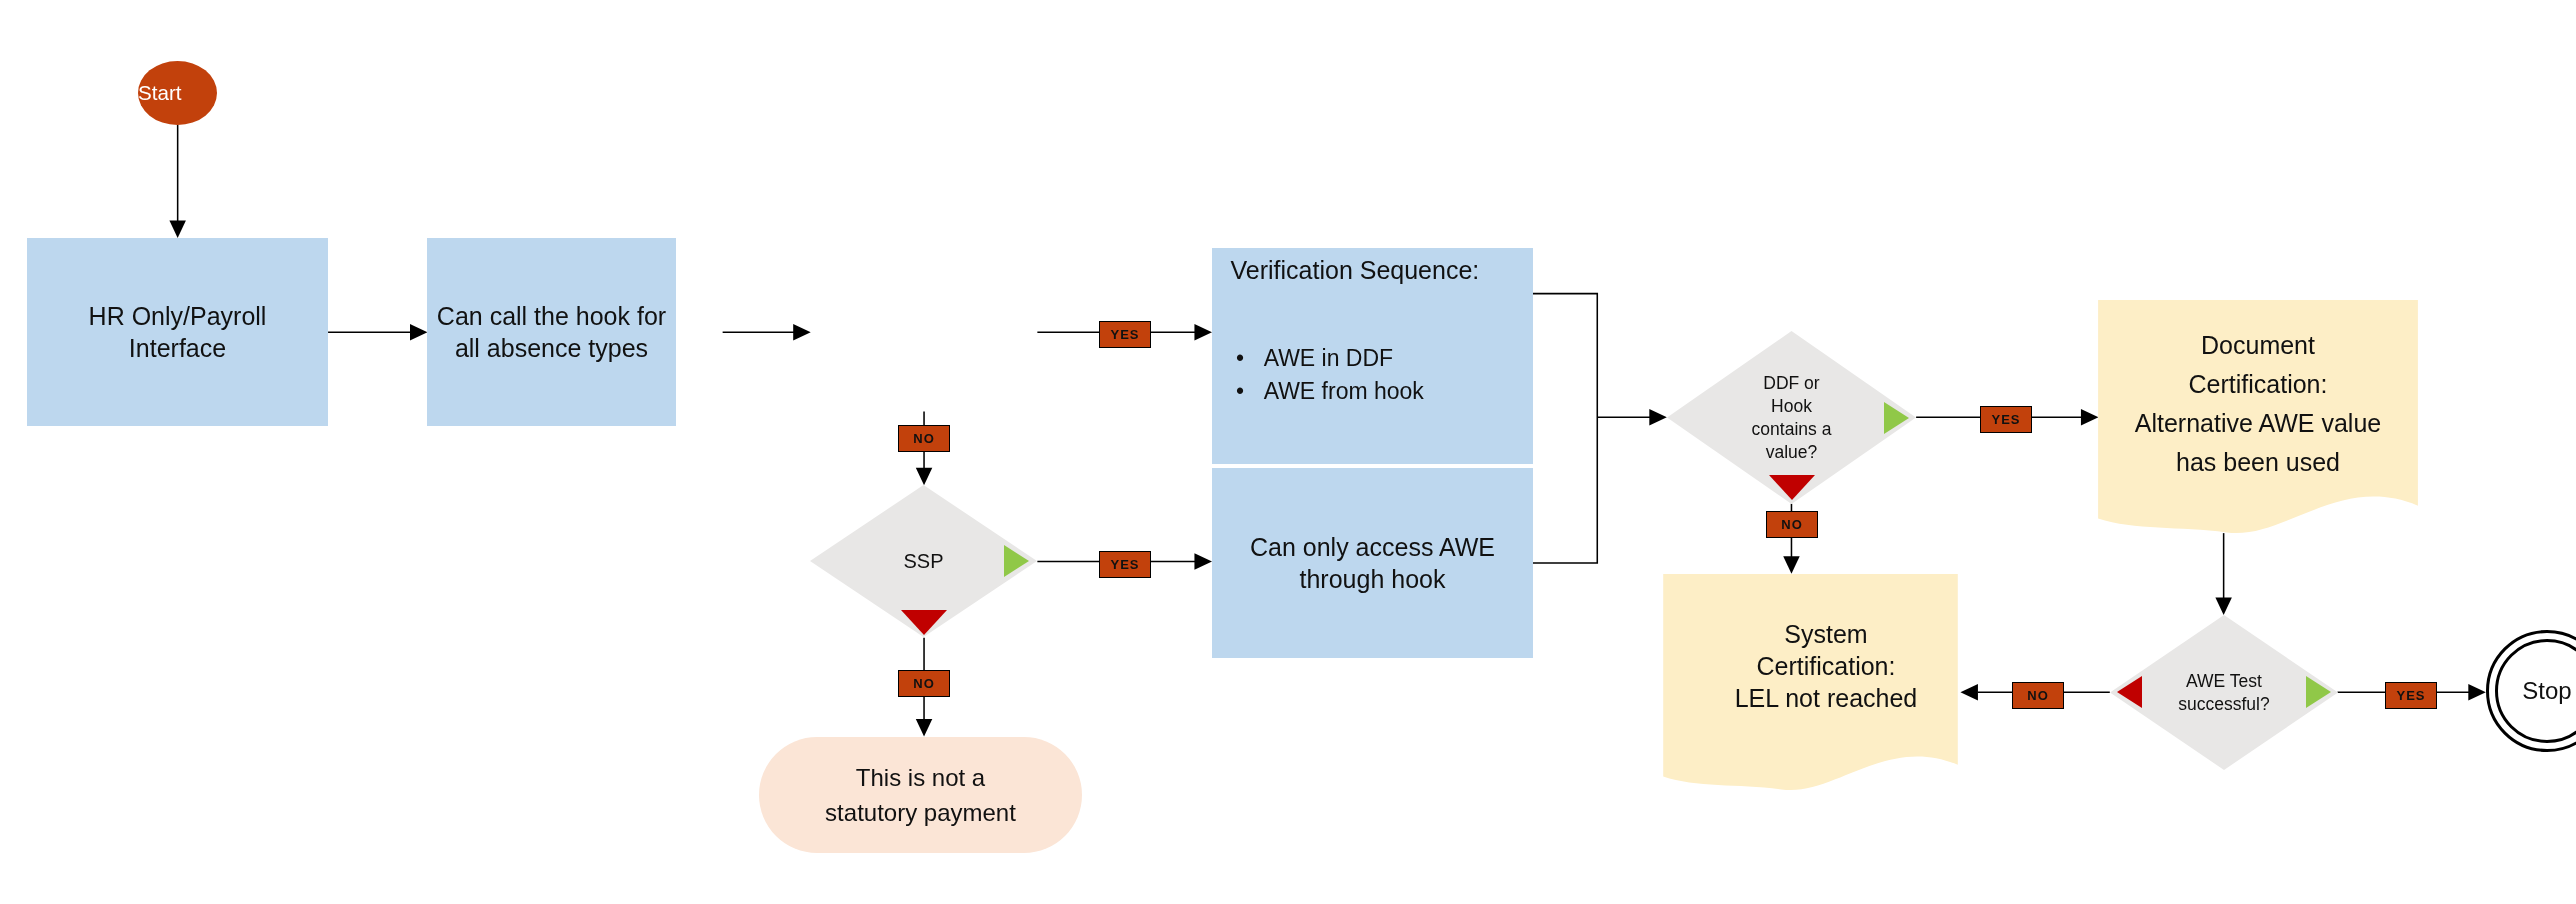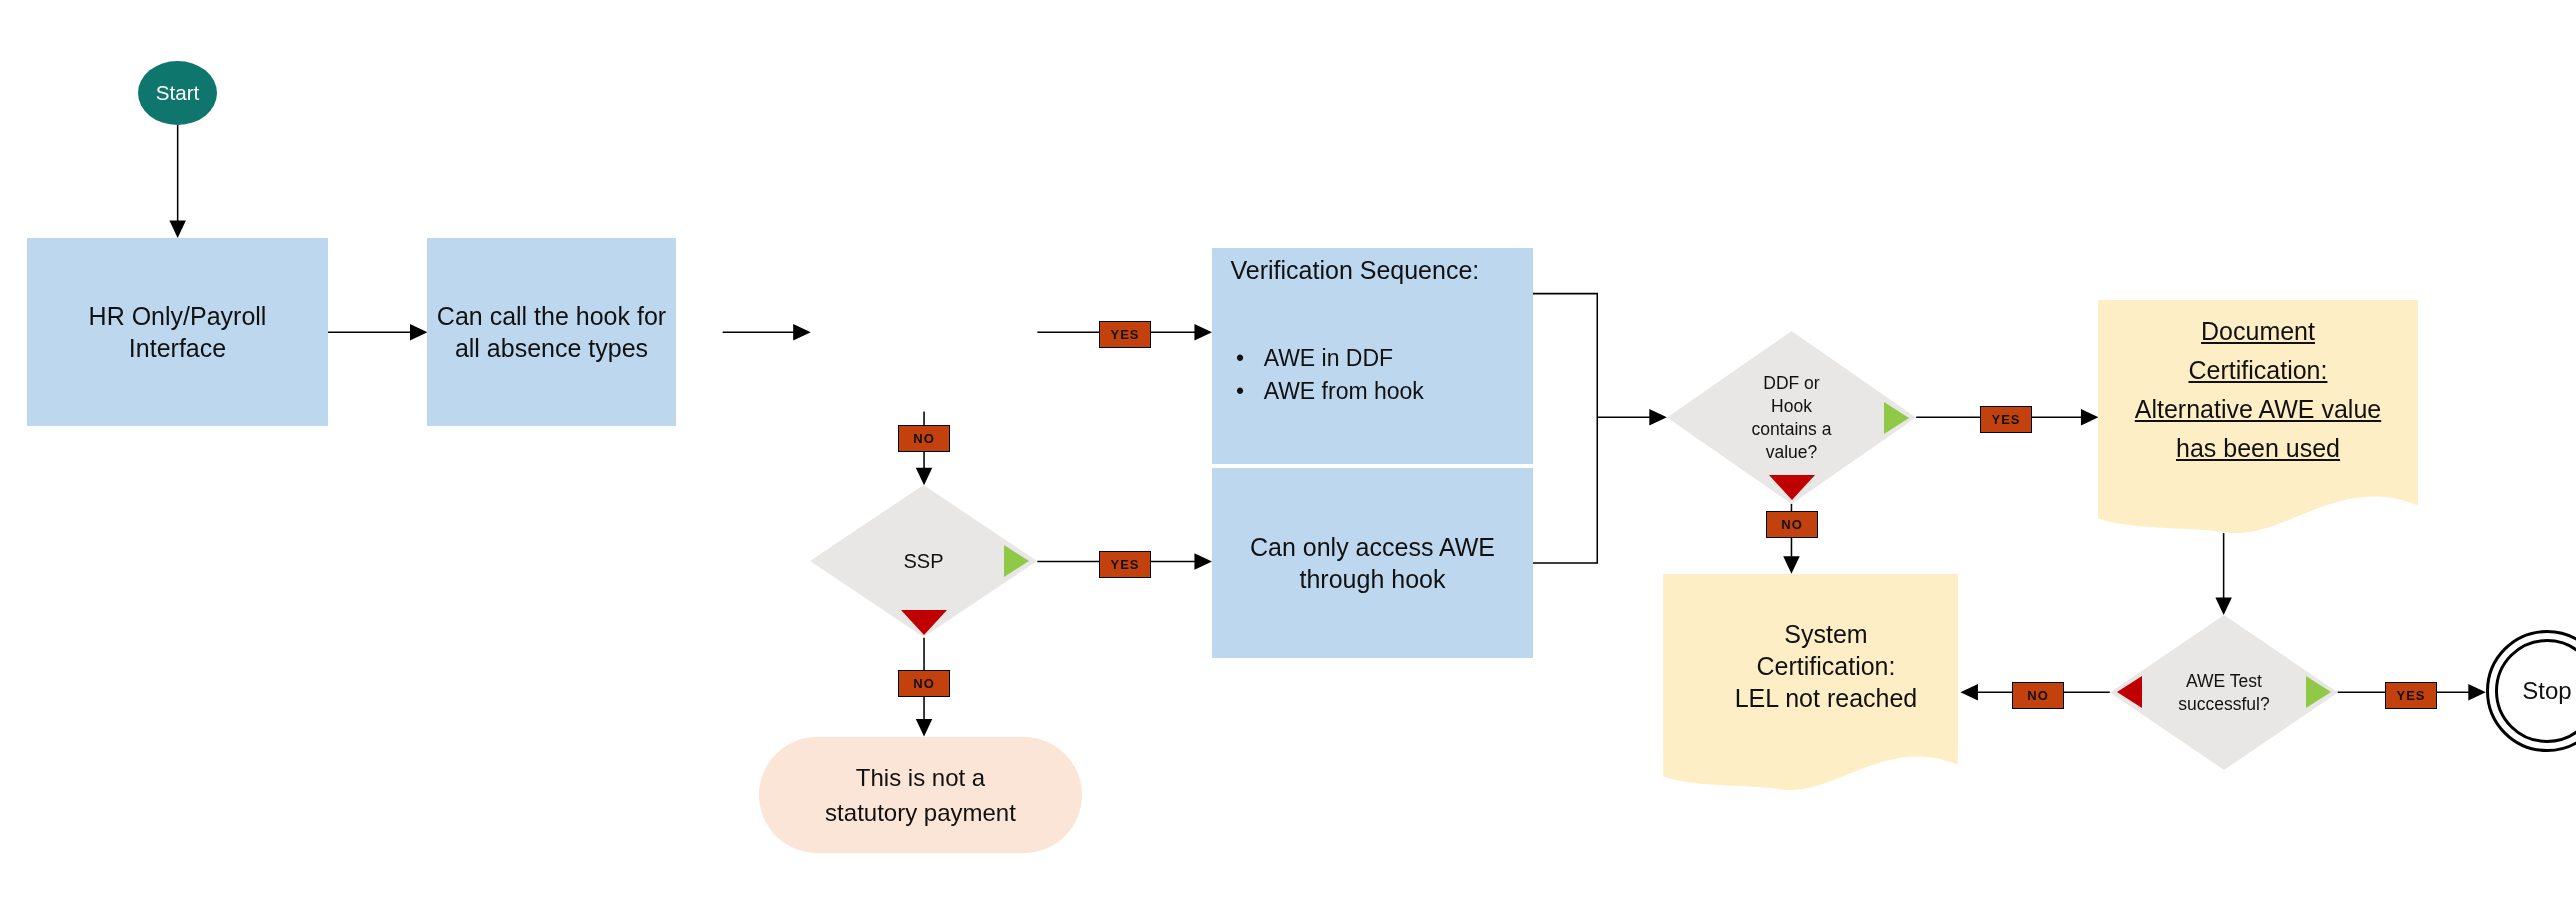--- a/index.html
+++ b/index.html
@@ -22,8 +22,8 @@
     font-size:13px;font-weight:bold;letter-spacing:1px;box-sizing:border-box;
   }
   .terminator-start{
-    position:absolute;border-radius:50%;background:#0f766e;color:#fff;
-    display:flex;align-items:center;justify-content:center;font-size:20.6px;
+    position:absolute;border-radius:50%;background:#c2410c;color:#fff;
+    display:flex;align-items:center;font-size:20.6px;
   }
   .terminator-stop{
     position:absolute;border-radius:50%;background:#fff;border:3.6px solid #000;box-sizing:border-box;

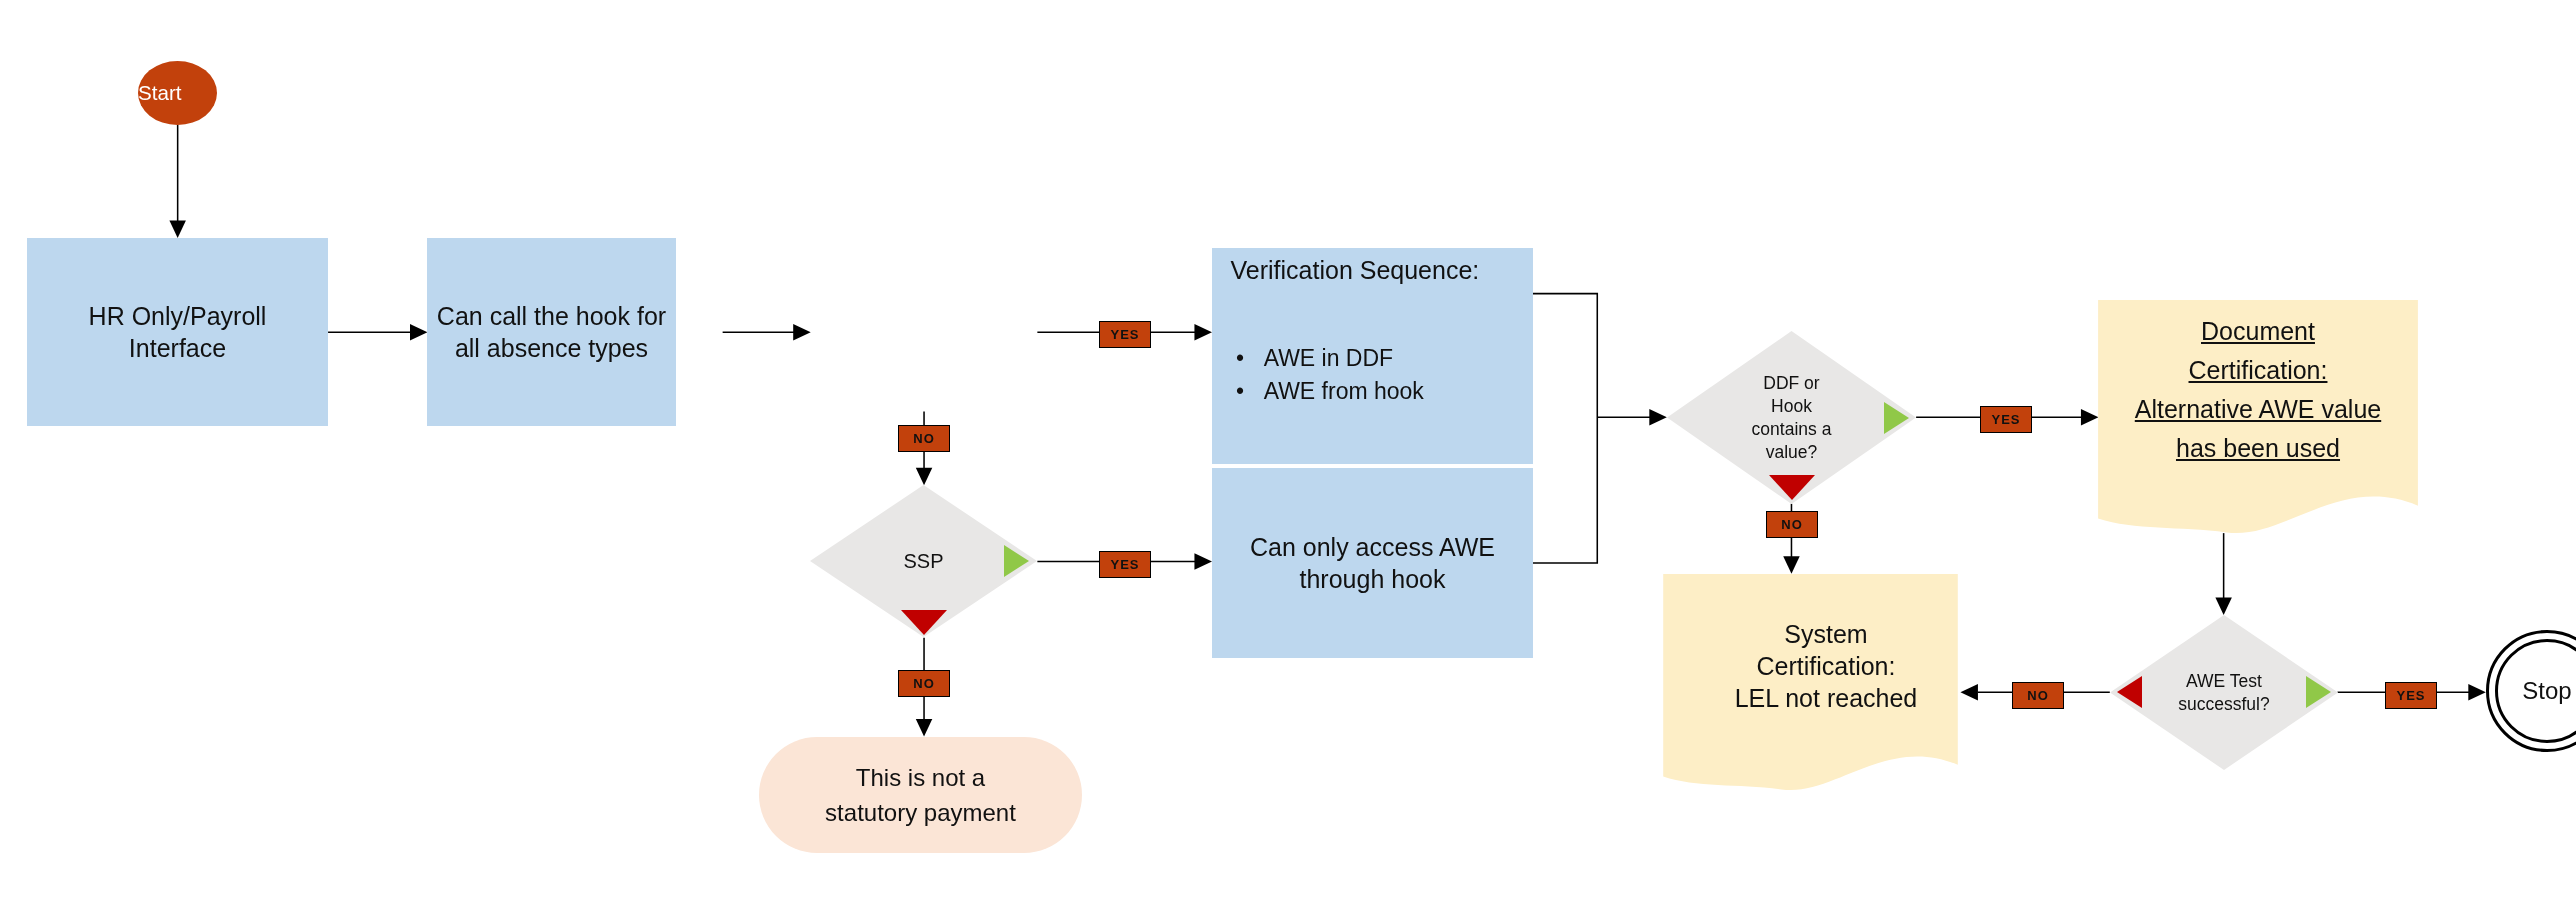--- a/index.html
+++ b/index.html
@@ -139,7 +139,7 @@
     <svg width="320" height="236" viewBox="0 0 622 459">
       <path d="M0,0 H622 V400 C470,336 360,468 250,452 C160,440 70,448 0,425 Z" fill="#fdeec6"></path>
     </svg>
-    <div class="doc-text" style="padding-top:12px;line-height:39px;text-decoration:underline;">
+    <div class="doc-text" style="padding-top:26px;line-height:39px;">
       <div>Document</div>
       <div>Certification:</div>
       <div>Alternative AWE value</div>

